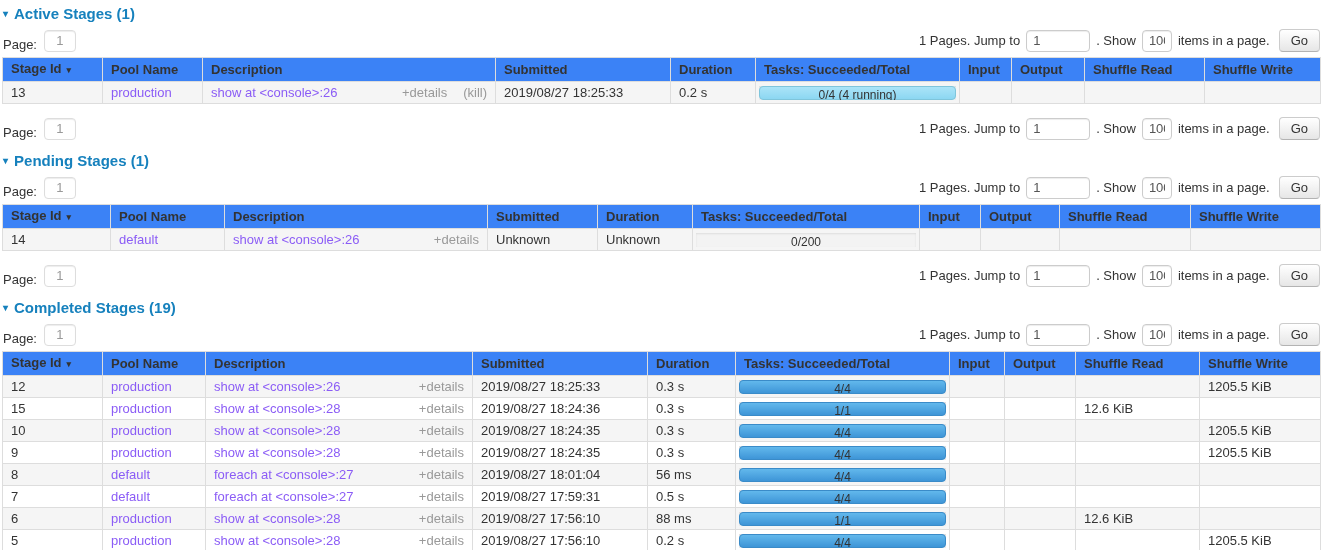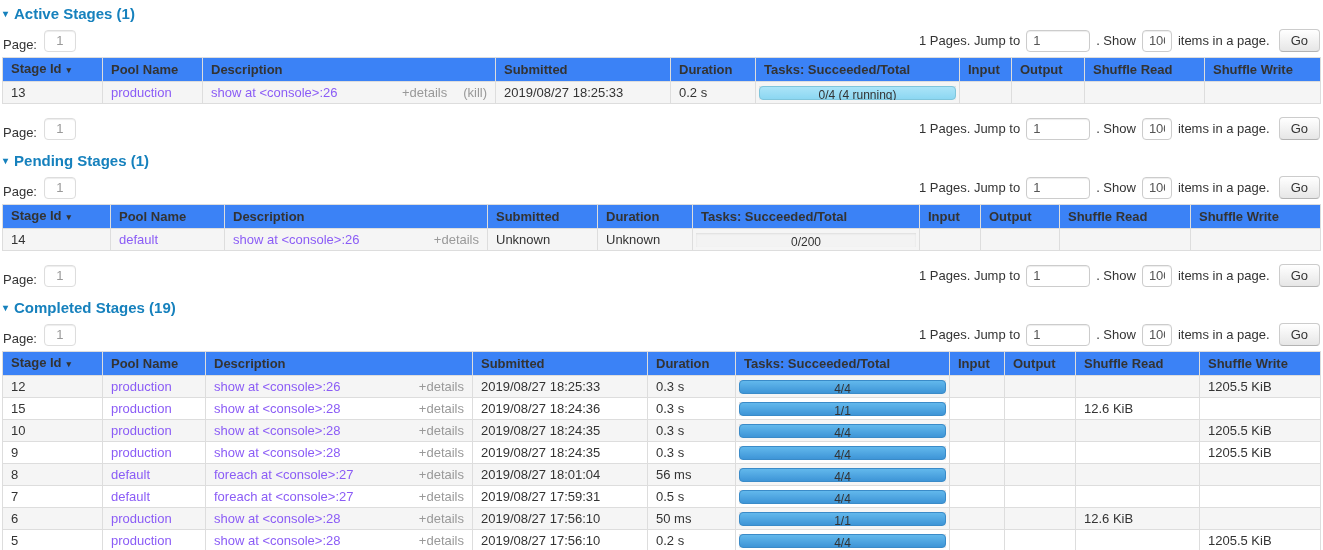--- a/index.html
+++ b/index.html
@@ -448,7 +448,7 @@
                 </div>
               </td>
               <td>2019/08/27 17:56:10</td>
-              <td>50 ms</td>
+              <td>88 ms</td>
               <td class="task-cell">
                 <div class="progress">
                   <div class="progress-bar succeeded" style="width: 100%;"></div>

